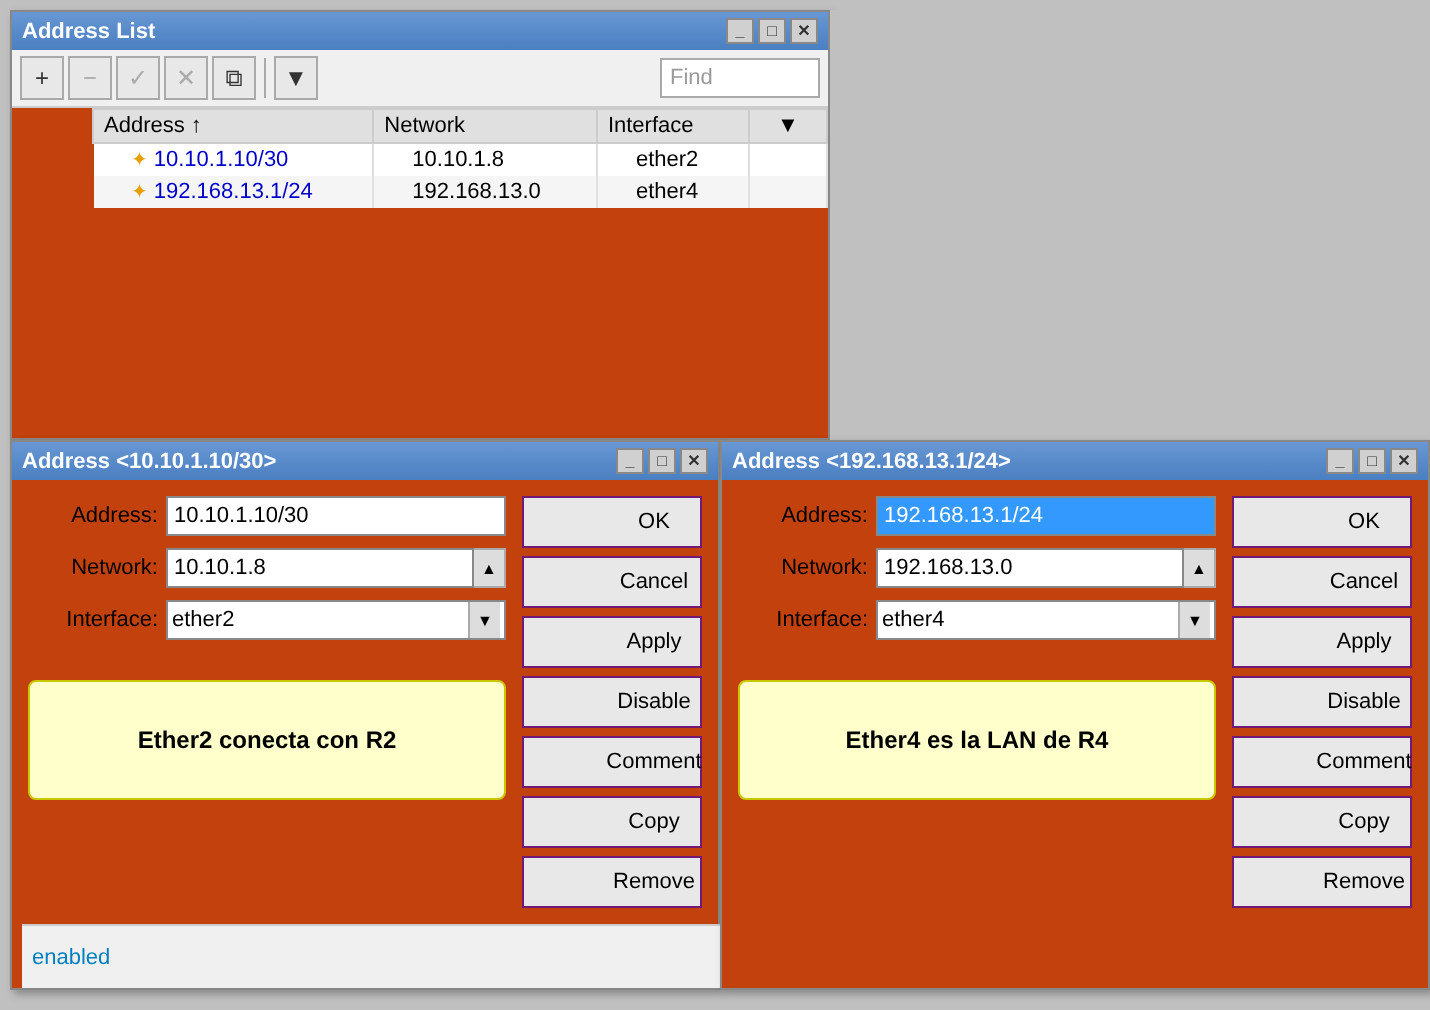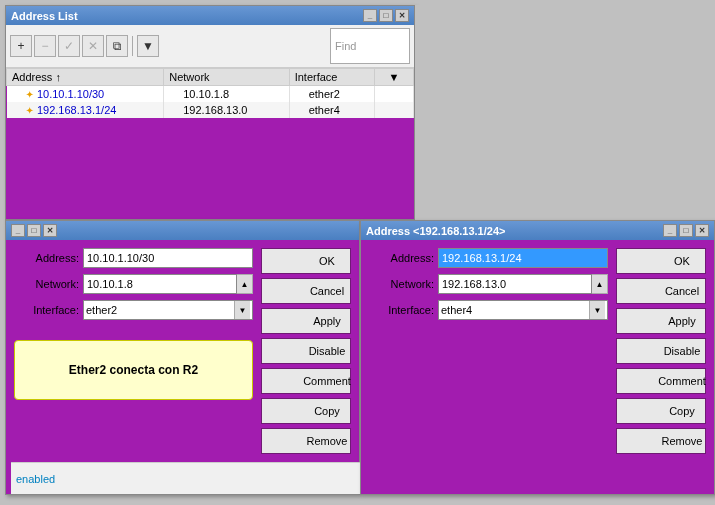--- a/index.html
+++ b/index.html
@@ -16,7 +16,7 @@
     
     .window {
       position: absolute;
-      background: #a21caf;
+      background: #c2410c;
       border: 1px solid #888;
       box-shadow: 2px 2px 4px rgba(0,0,0,0.3);
     }

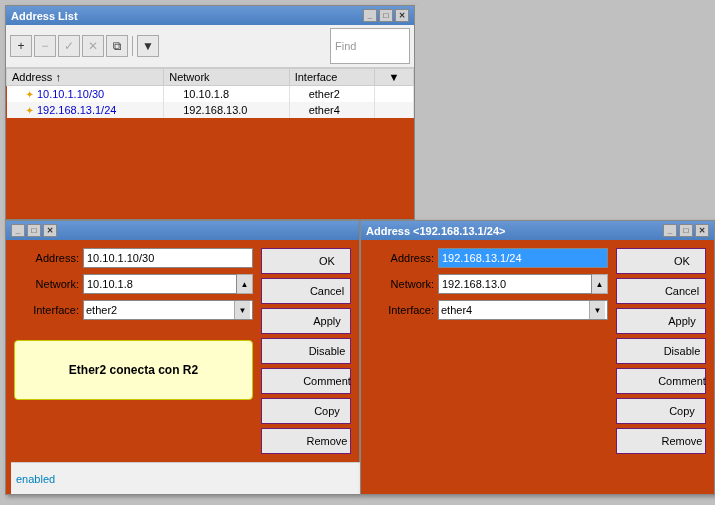--- a/index.html
+++ b/index.html
@@ -95,7 +95,7 @@
     .find-input {
       margin-left: auto;
       width: 80px;
-      height: 36px;
+      height: 20px;
       border: 1px solid #aaa;
       background: white;
       padding: 0 4px;

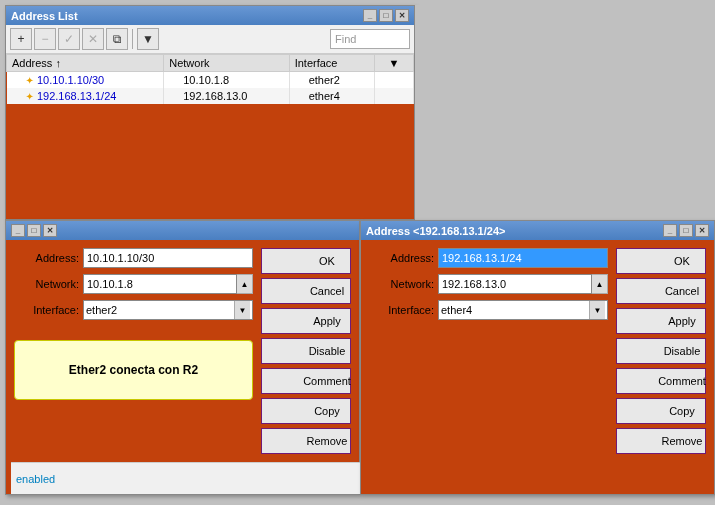--- a/index.html
+++ b/index.html
@@ -148,6 +148,7 @@
     .table-container {
       overflow: auto;
       height: calc(100% - 60px);
+      margin-left: 40px;
     }
 
     

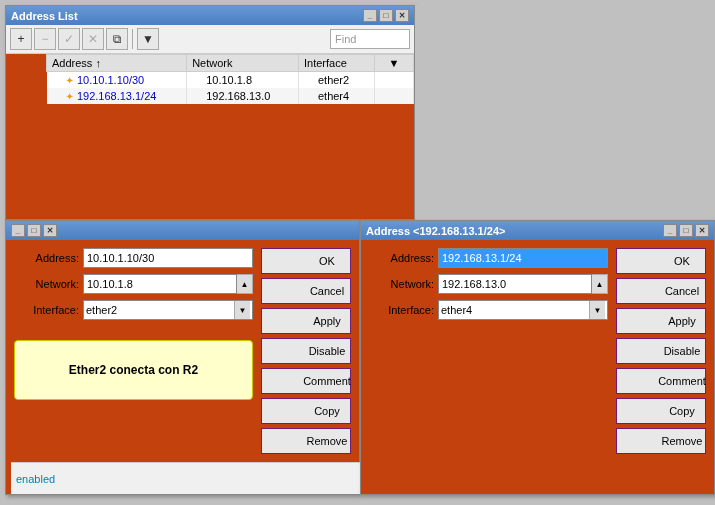--- a/index.html
+++ b/index.html
@@ -375,6 +375,7 @@
 
 <div class="window addr-detail-window" id="addr-detail-1">
   <div class="window-titlebar">
+    <span>Address &lt;10.10.1.10/30&gt;</span>
     <div class="window-controls">
       <div class="window-btn">_</div>
       <div class="window-btn">□</div>

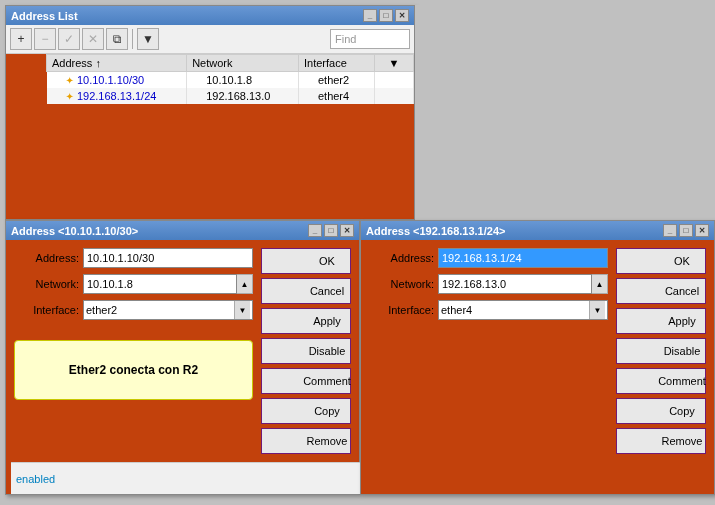--- a/index.html
+++ b/index.html
@@ -450,6 +450,9 @@
           <div class="dropdown-arrow">▼</div>
         </div>
       </div>
+      <div class="tooltip-box">
+        <span>Ether4 es la LAN de R4</span>
+      </div>
     </div>
     <div class="detail-right">
       <div class="action-btn">OK</div>

